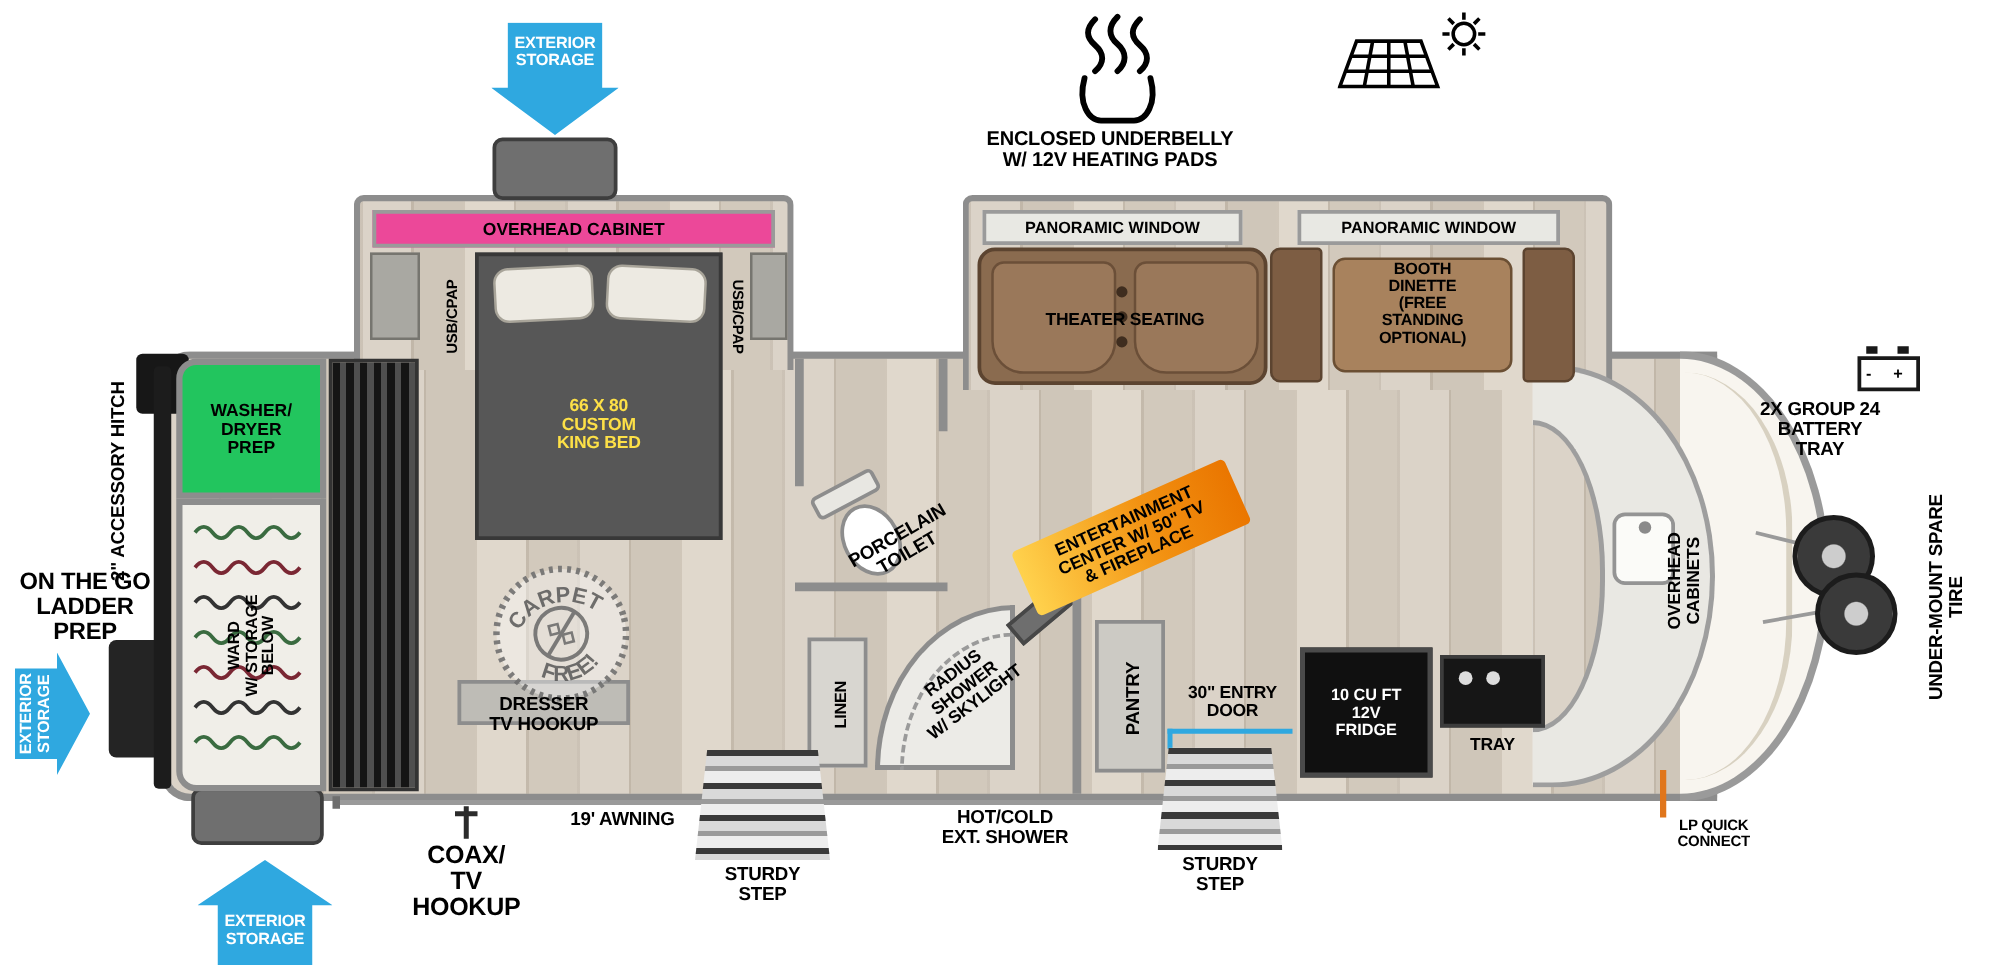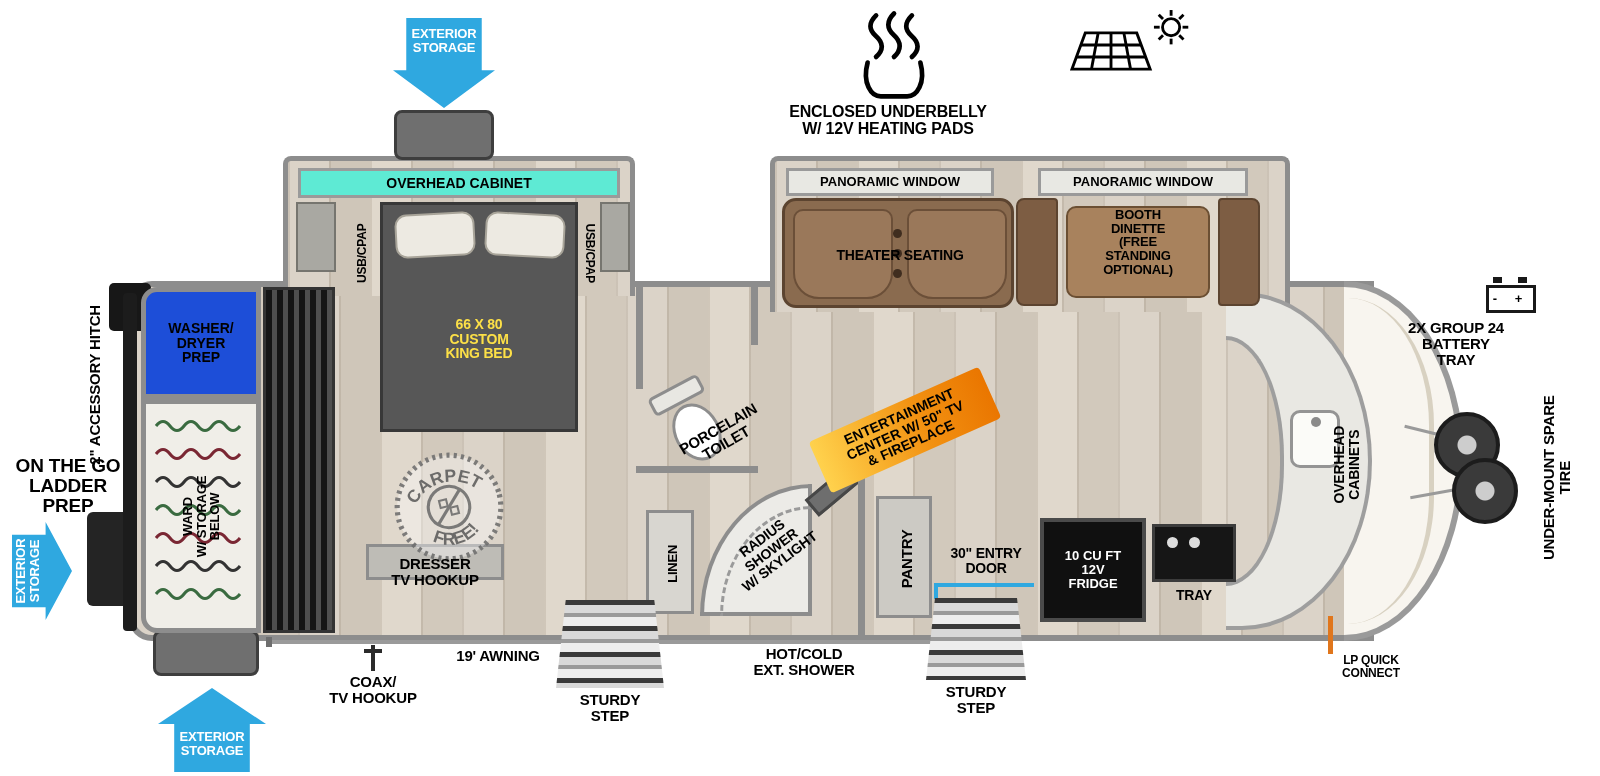--- a/index.html
+++ b/index.html
@@ -29,7 +29,7 @@
 
   <div class="abs" style="left:394px;top:110px;width:100px;height:50px;background:#6f6f6f;border:3px solid #3e3e3e;border-radius:8px;z-index:5"></div>
   <div class="abs wood" style="left:283px;top:156px;width:352px;height:140px;border:5px solid #8d8d8d;border-bottom:none;border-radius:8px 8px 0 0;z-index:2"></div>
-  <div class="abs flexc" style="left:298px;top:168px;width:322px;height:30px;background:#5eead4;border:3px solid #9a9a9a;font-size:14px;z-index:10">OVERHEAD CABINET</div>
+  <div class="abs flexc" style="left:298px;top:168px;width:322px;height:30px;background:#ec4899;border:3px solid #9a9a9a;font-size:14px;z-index:10">OVERHEAD CABINET</div>
   <div class="abs" style="left:296px;top:202px;width:40px;height:70px;background:#a9a8a2;border:2px solid #76756f;z-index:11"></div>
   <div class="abs" style="left:600px;top:202px;width:30px;height:70px;background:#a9a8a2;border:2px solid #76756f;z-index:11"></div>
 

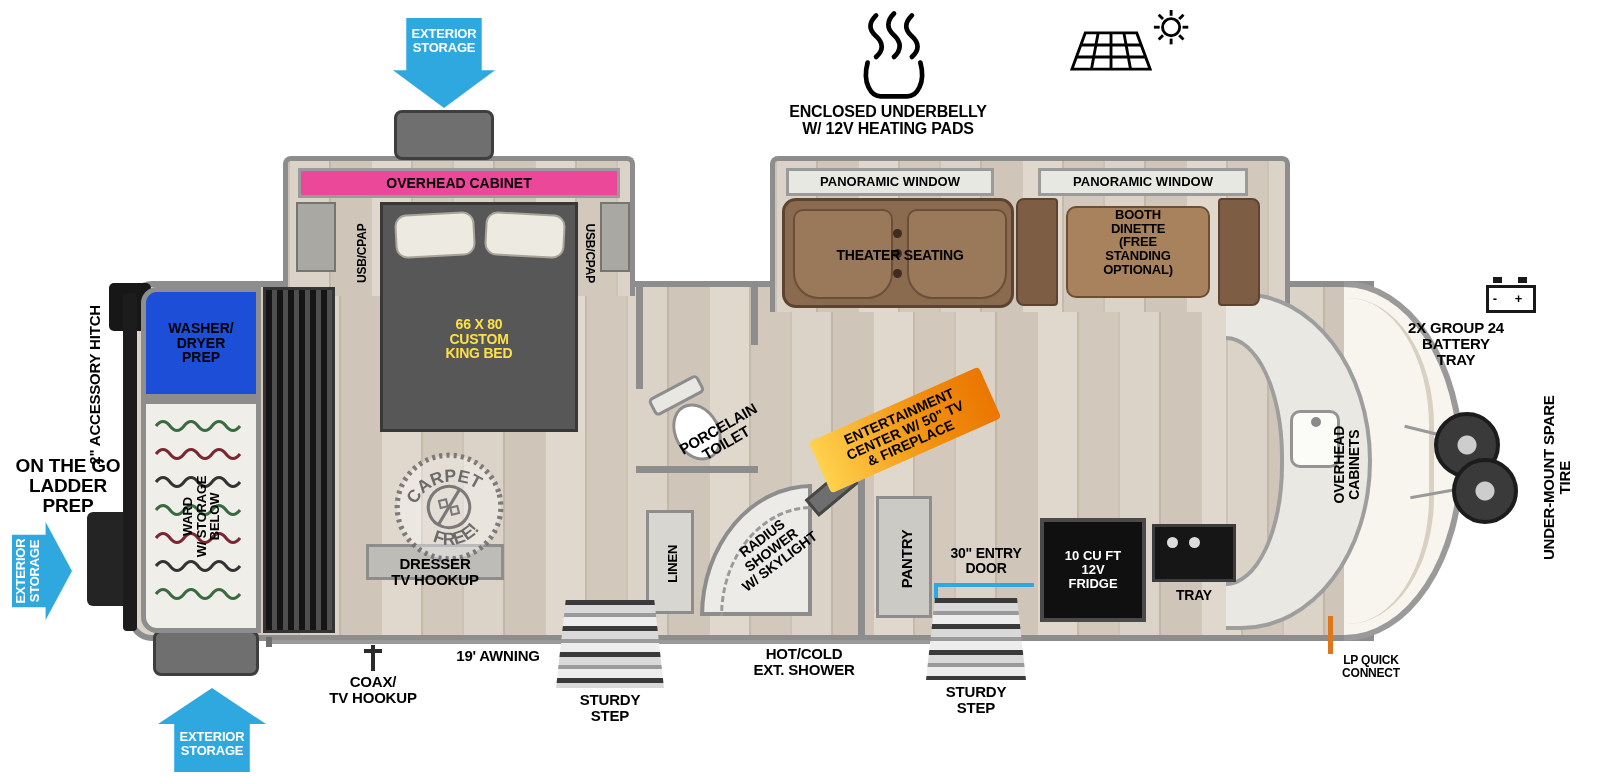--- a/index.html
+++ b/index.html
@@ -60,7 +60,7 @@
   <div class="abs" style="left:87px;top:512px;width:42px;height:94px;background:#242424;border-radius:6px;z-index:7"></div>
   <div class="abs" style="left:153px;top:630px;width:106px;height:46px;background:#6f6f6f;border:3px solid #3e3e3e;border-radius:8px;z-index:6"></div>
 
-  <div class="abs flexc" style="left:141px;top:287px;width:120px;height:112px;background:#1d4ed8;border:5px solid #8d8d8d;border-radius:16px 0 0 0;font-size:14px;z-index:10">WASHER/
+  <div class="abs flexc" style="left:141px;top:287px;width:120px;height:112px;background:#22c55e;border:5px solid #8d8d8d;border-radius:16px 0 0 0;font-size:14px;z-index:10">WASHER/
 DRYER
 PREP</div>
 

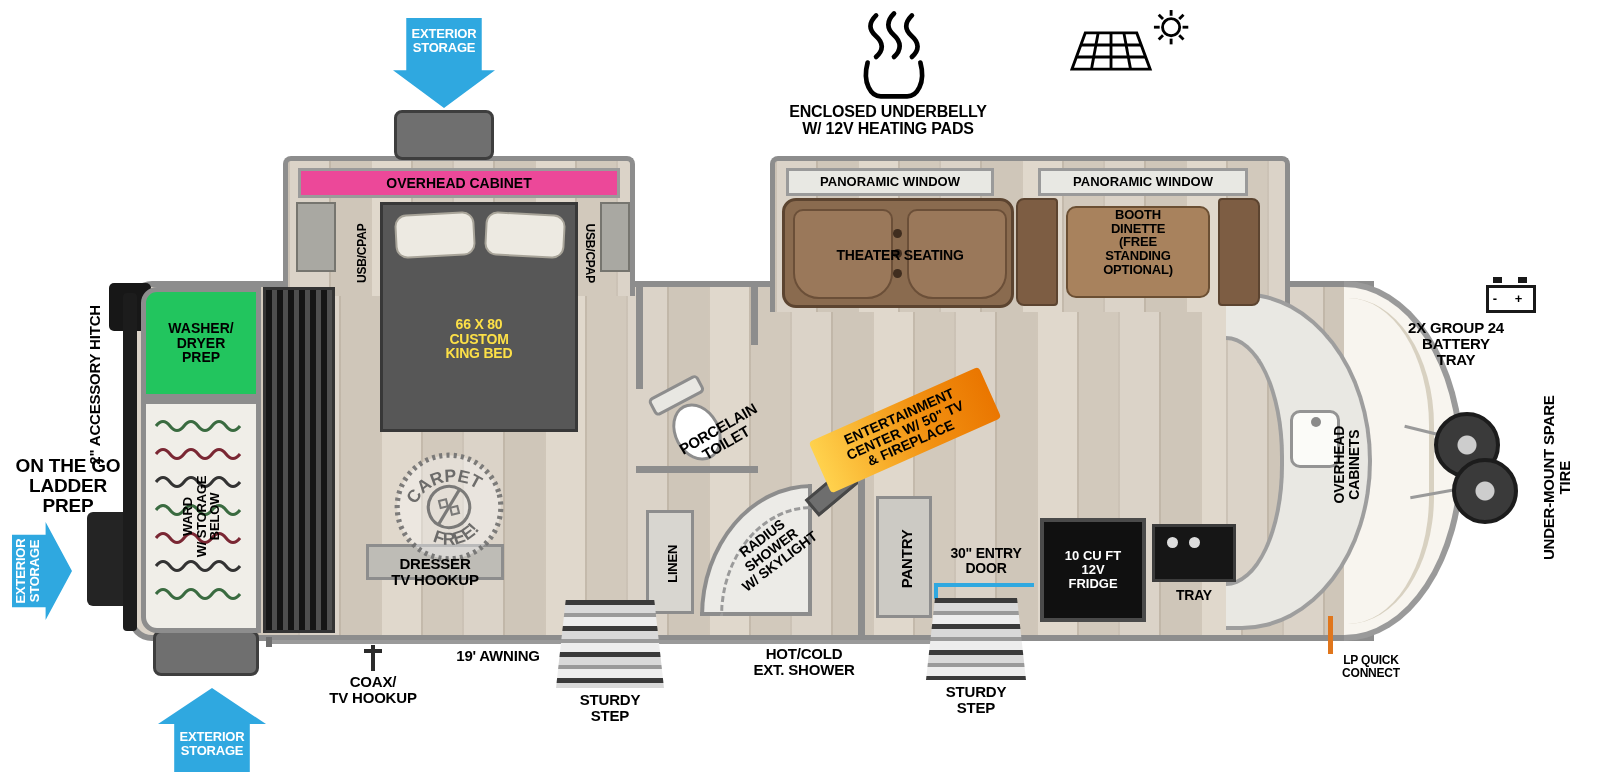--- a/index.html
+++ b/index.html
@@ -178,7 +178,7 @@
 
   <div class="abs" style="left:371px;top:645px;width:4px;height:26px;background:#2b2b2b;z-index:6"></div>
   <div class="abs" style="left:364px;top:649px;width:18px;height:4px;background:#2b2b2b;z-index:6"></div>
-  <div class="lbl" style="left:322px;top:674px;width:102px;font-size:15px">COAX/
+  <div class="lbl" style="left:322px;top:674px;width:102px;font-size:20px">COAX/
 TV HOOKUP</div>
 
   <div class="step" style="left:556px;top:600px;width:108px;height:88px"></div>

